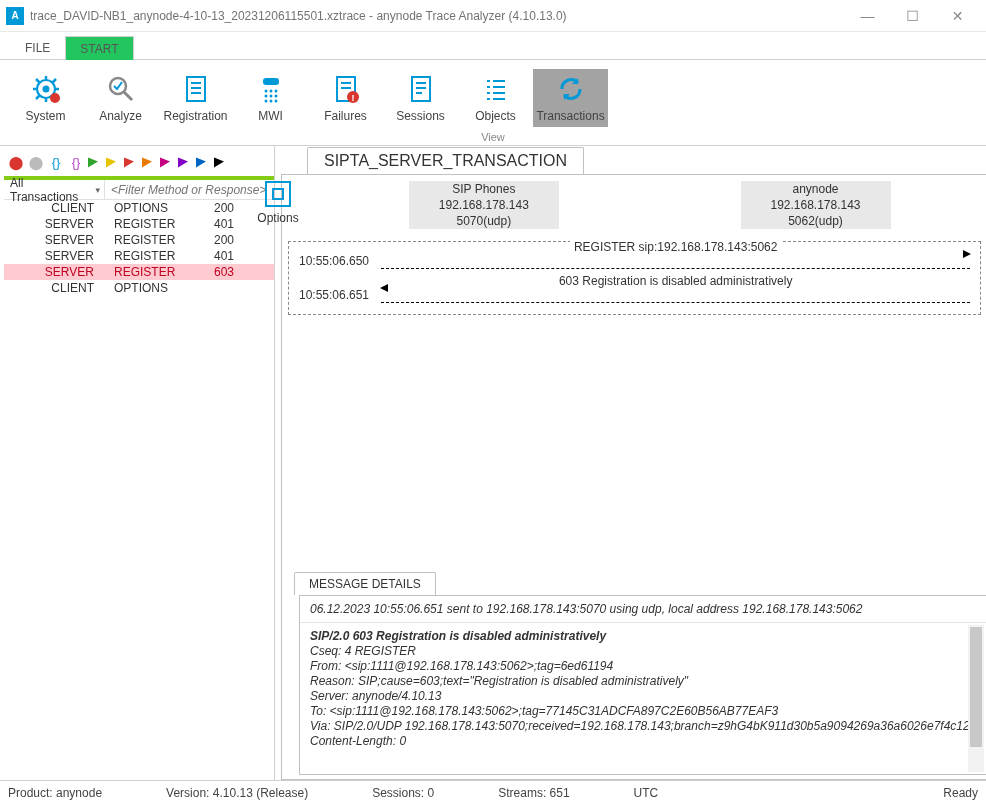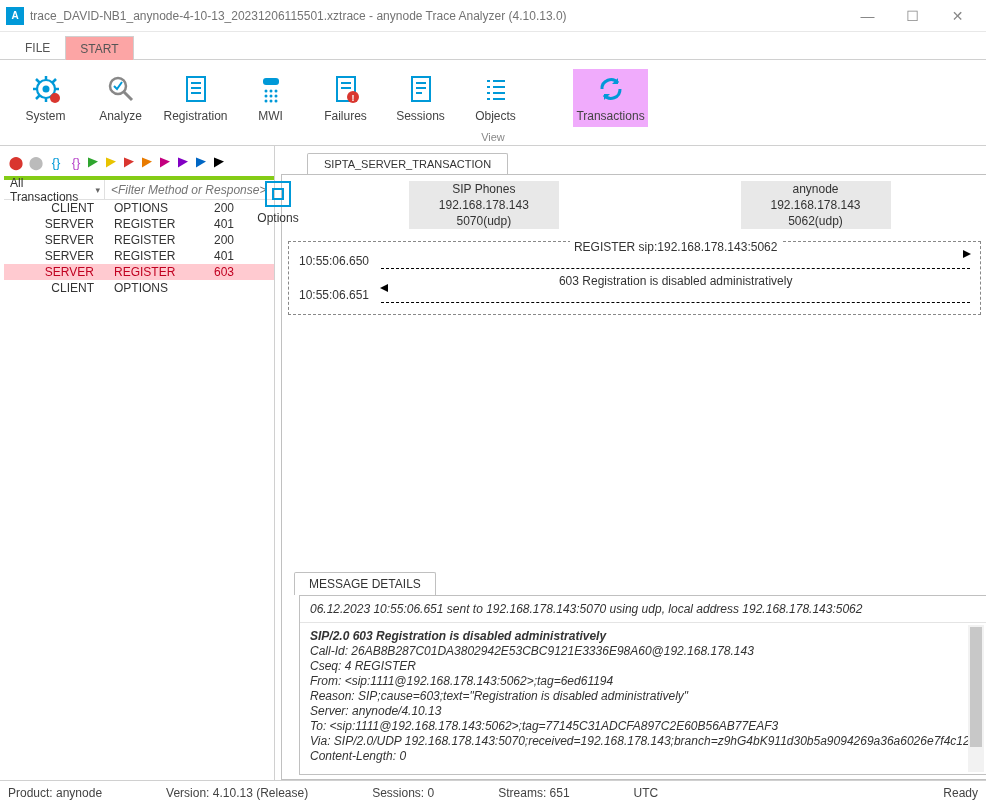--- a/index.html
+++ b/index.html
@@ -15,7 +15,7 @@
 
 .menubar { height: 28px; display: flex; align-items: flex-end; padding-left: 10px; border-bottom: 1px solid #d0d0d0; }
 .menu-tab { padding: 5px 14px 4px; font-size: 12px; color: #555; border: 1px solid transparent; border-bottom: none; }
-.menu-tab.active { border-color: #d0d0d0; background: #fca5a5; position: relative; top: 1px; }
+.menu-tab.active { border-color: #d0d0d0; background: #22c55e; position: relative; top: 1px; }
 
 
 .ribbon { height: 86px; border-bottom: 1px solid #d0d0d0; display: flex; flex-direction: column; }

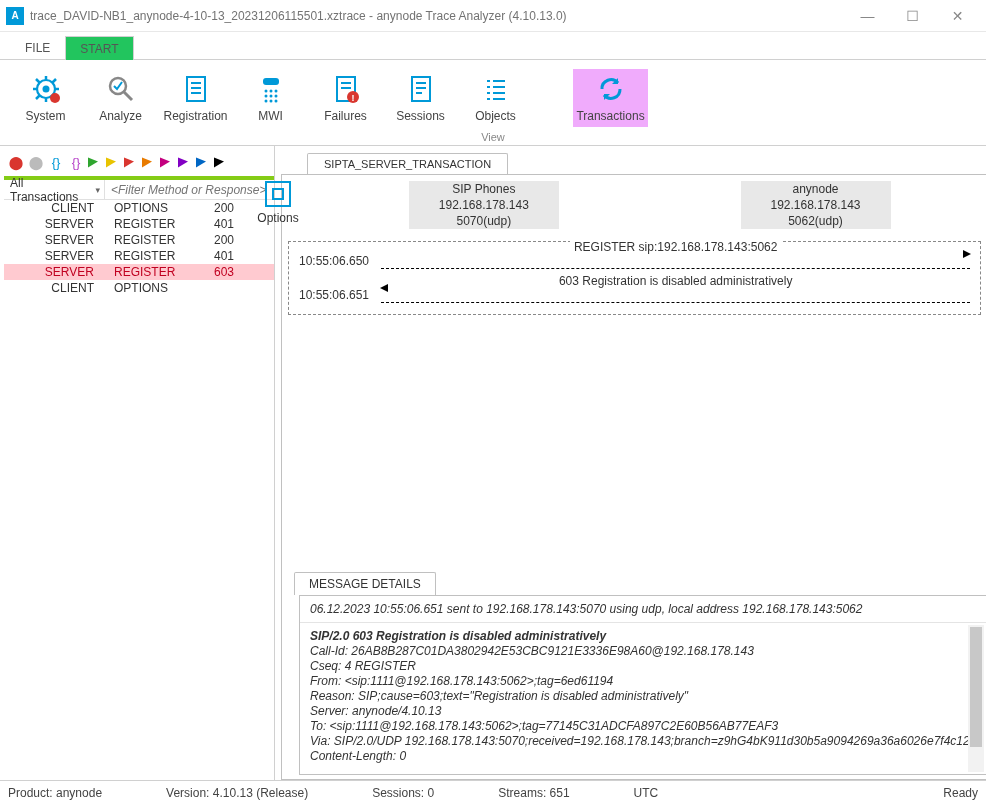--- a/index.html
+++ b/index.html
@@ -21,7 +21,7 @@
 .ribbon { height: 86px; border-bottom: 1px solid #d0d0d0; display: flex; flex-direction: column; }
 .ribbon-items { flex: 1; display: flex; align-items: center; padding: 4px 8px 0; gap: 0; }
 .ribbon-item { width: 75px; display: flex; flex-direction: column; align-items: center; gap: 4px; padding: 4px 0; cursor: pointer; }
-.ribbon-item.selected { background: #f0abfc; margin-left: 40px; }
+.ribbon-item.selected { background: #a3a3a3; }
 .ribbon-icon { width: 32px; height: 32px; display: flex; align-items: center; justify-content: center; }
 .ribbon-label { font-size: 12px; color: #444; }
 .ribbon-footer { text-align: center; font-size: 11px; color: #888; padding-bottom: 2px; }

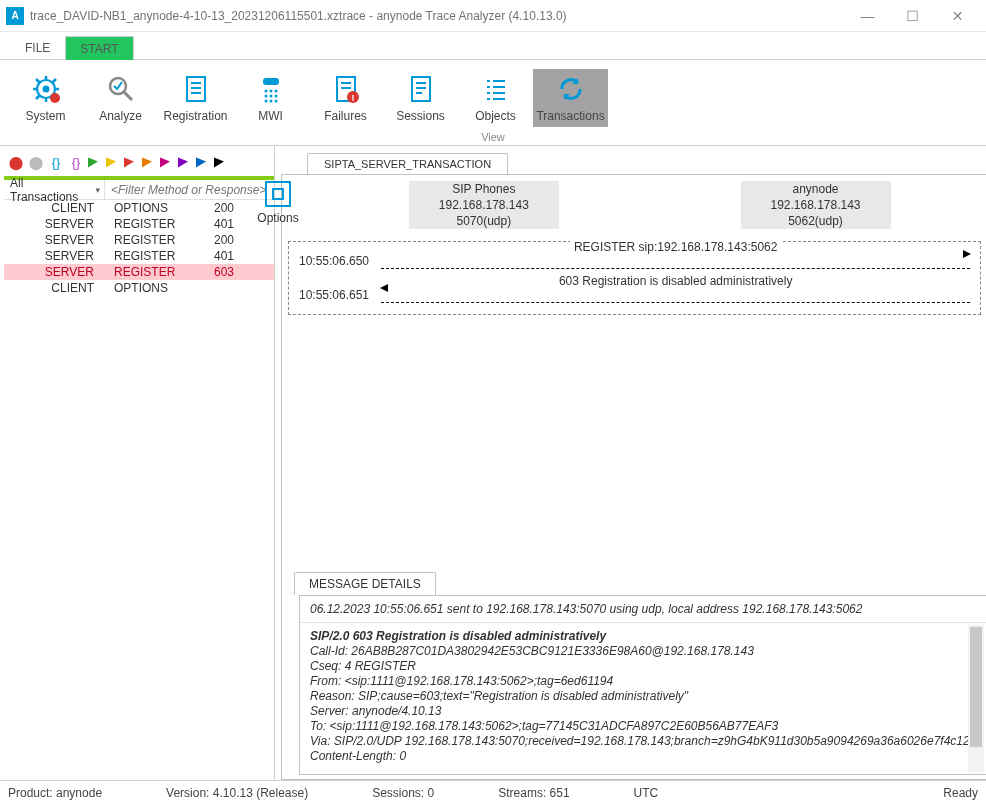--- a/index.html
+++ b/index.html
@@ -53,7 +53,7 @@
 
 
 .rp-tab-row { height: 24px; display: flex; align-items: flex-end; padding-left: 26px; }
-.rp-tab { padding: 4px 16px; border: 1px solid #c0c0c0; border-bottom: none; font-size: 11px; background:#fff; border-radius: 2px 2px 0 0; }
+.rp-tab { padding: 4px 16px; border: 1px solid #c0c0c0; border-bottom: none; font-size: 16px; background:#fff; border-radius: 2px 2px 0 0; }
 
 
 .diagram-wrap { border: 1px solid #c0c0c0; display:flex; flex-direction:column; flex:1; min-height:0; }

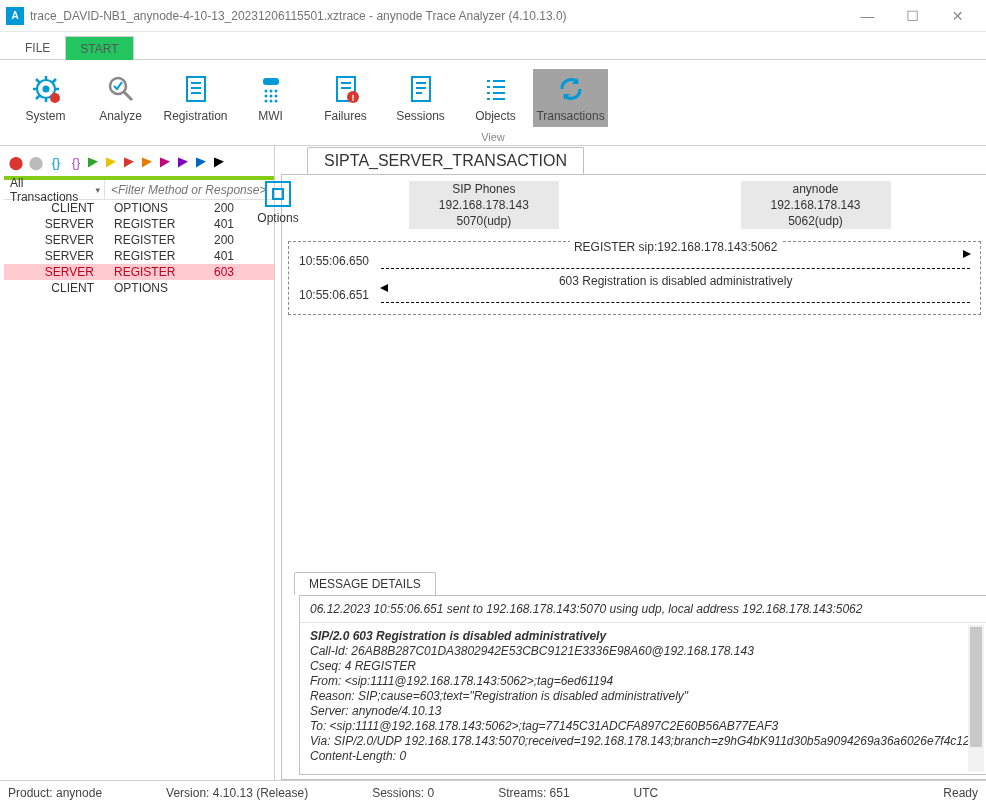--- a/index.html
+++ b/index.html
@@ -359,7 +359,6 @@
         <div class="details-summary">06.12.2023 10:55:06.651 sent to 192.168.178.143:5070 using udp, local address 192.168.178.143:5062</div>
         <div class="details-body">
           <div class="line bold">SIP/2.0 603 Registration is disabled administratively</div>
-          <div class="line">Call-Id: 26AB8B287C01DA3802942E53CBC9121E3336E98A60@192.168.178.143</div>
           <div class="line">Cseq: 4 REGISTER</div>
           <div class="line">From: &lt;sip:1111@192.168.178.143:5062&gt;;tag=6ed61194</div>
           <div class="line">Reason: SIP;cause=603;text="Registration is disabled administratively"</div>

